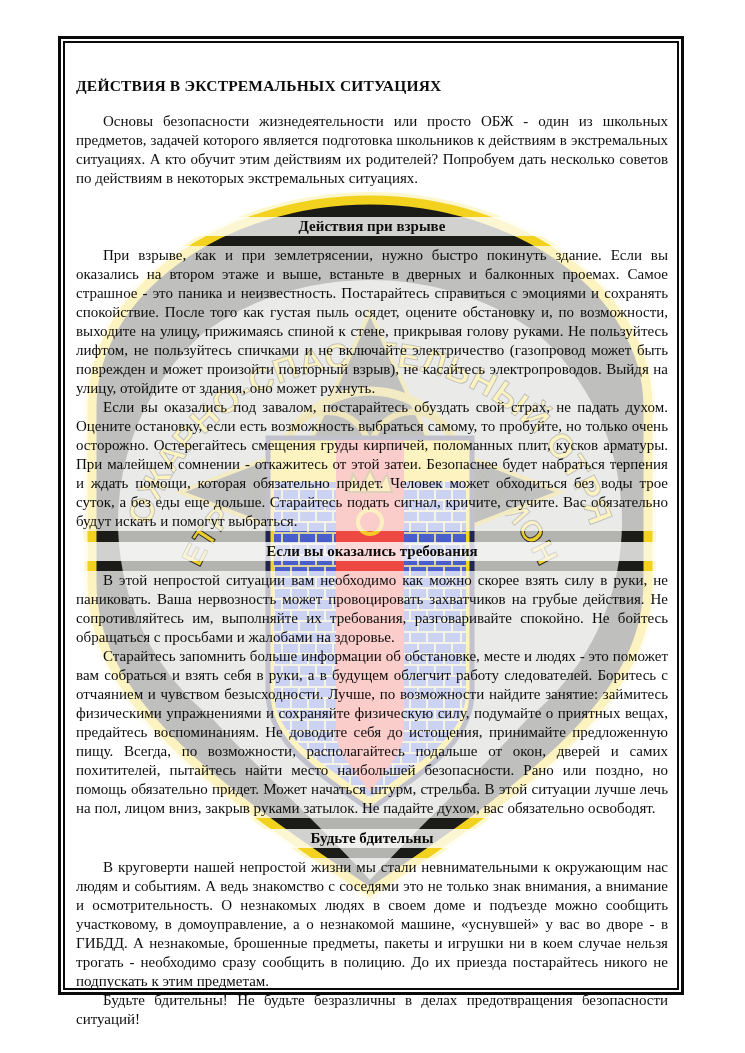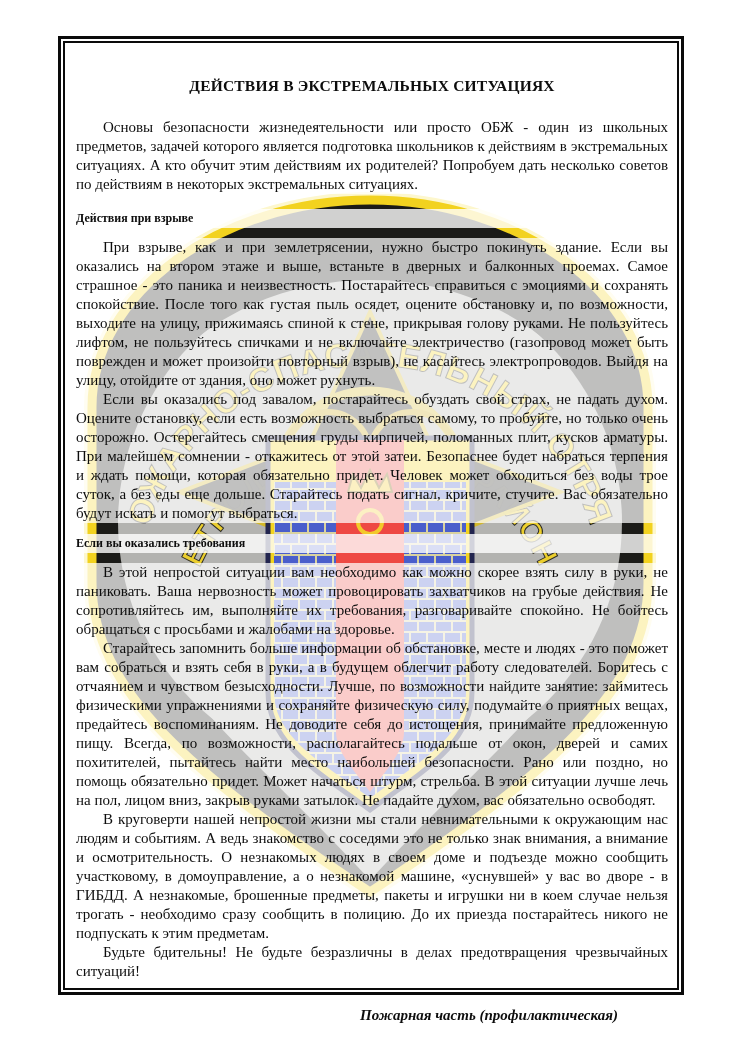--- a/index.html
+++ b/index.html
@@ -32,8 +32,8 @@
     text-align:justify;
   }
   .doc-title {
-    font-size:15.5px; font-weight:bold; text-align:center;
-    margin:18px 0 23px 0; letter-spacing:0.2px;
+    font-size:15.5px; font-weight:bold; text-align:left;
+    margin:18px 0 17px 0; letter-spacing:0.2px;
     background:rgba(255,255,255,0.8);
   }
   .para {

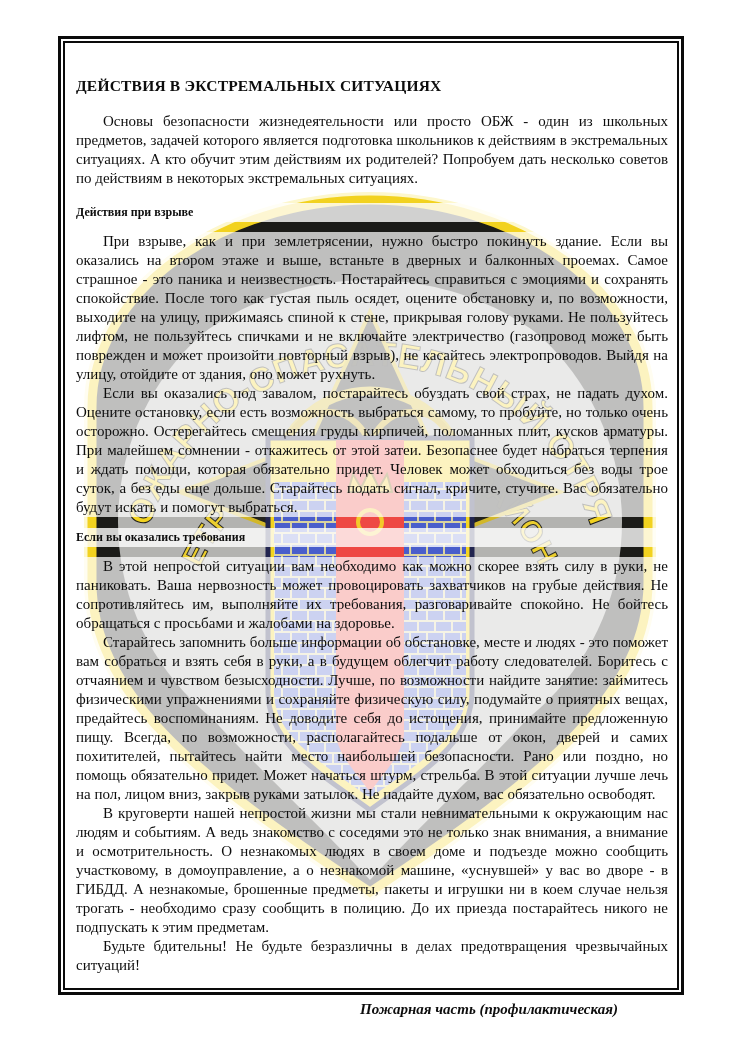--- a/index.html
+++ b/index.html
@@ -40,7 +40,7 @@
     margin:0; text-indent:27px;
     background:rgba(255,255,255,0.72);
   }
-  .intro { margin-bottom:15px; }
+  .intro { margin-bottom:29px; }
   .section-heading {
     font-size:12px; font-weight:bold; text-align:left;
     margin:11px 0 10px 0;

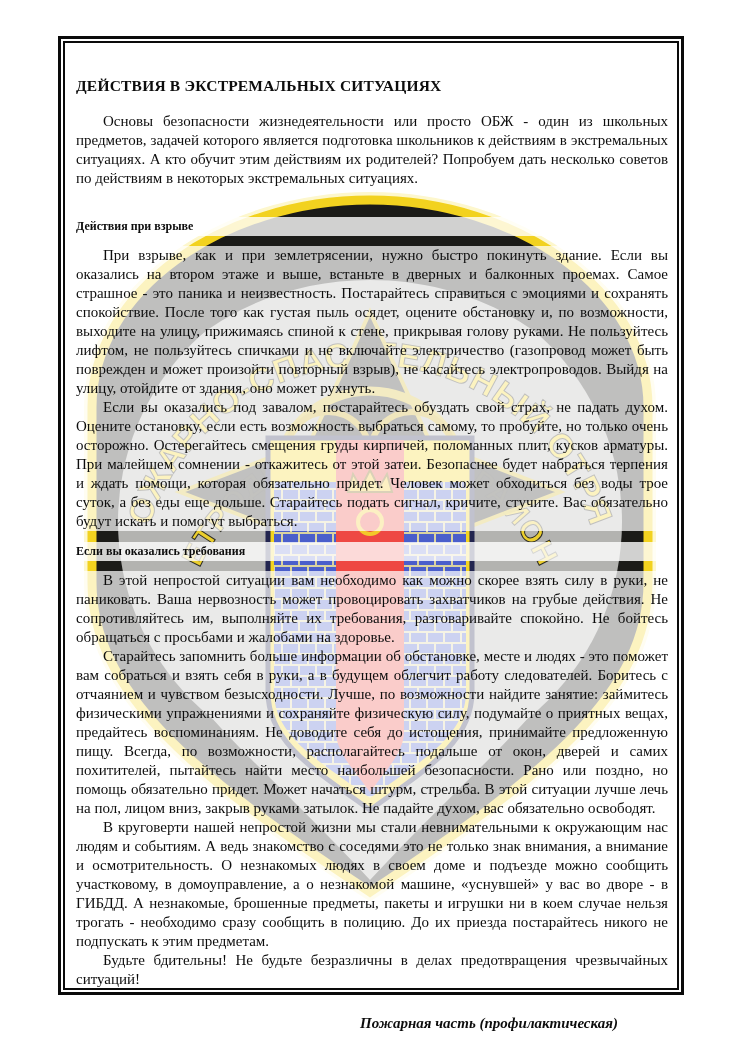--- a/index.html
+++ b/index.html
@@ -42,7 +42,7 @@
   }
   .intro { margin-bottom:29px; }
   .section-heading {
-    font-size:12px; font-weight:bold; text-align:left;
+    font-size:15px; font-weight:bold; text-align:center;
     margin:11px 0 10px 0;
     background:rgba(255,255,255,0.8);
   }

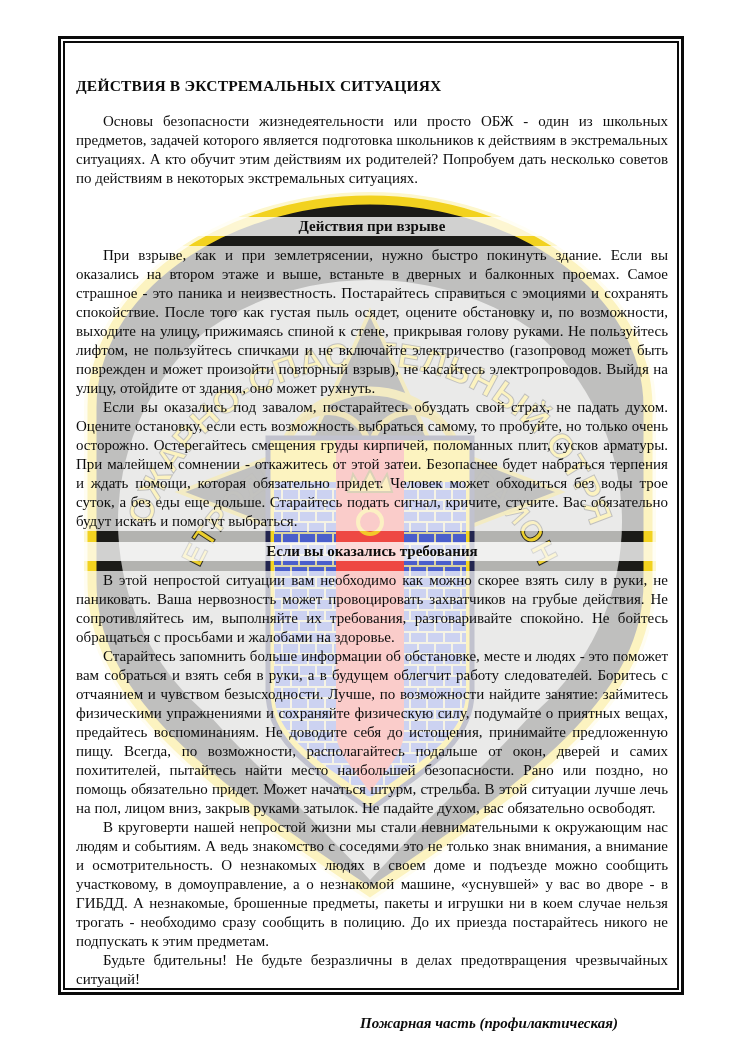--- a/index.html
+++ b/index.html
@@ -122,6 +122,7 @@
     <p class="para">В этой непростой ситуации вам необходимо как можно скорее взять силу в руки, не паниковать. Ваша нервозность может провоцировать захватчиков на грубые действия. Не сопротивляйтесь им, выполняйте их требования, разговаривайте спокойно. Не бойтесь обращаться с просьбами и жалобами на здоровье.</p>
     <p class="para">Старайтесь запомнить больше информации об обстановке, месте и людях - это поможет вам собраться и взять себя в руки, а в будущем облегчит работу следователей. Боритесь с отчаянием и чувством безысходности. Лучше, по возможности найдите занятие: займитесь физическими упражнениями и сохраняйте физическую силу, подумайте о приятных вещах, предайтесь воспоминаниям. Не доводите себя до истощения, принимайте предложенную пищу. Всегда, по возможности, располагайтесь подальше от окон, дверей и самих похитителей, пытайтесь найти место наибольшей безопасности. Рано или поздно, но помощь обязательно придет. Может начаться штурм, стрельба. В этой ситуации лучше лечь на пол, лицом вниз, закрыв руками затылок. Не падайте духом, вас обязательно освободят.</p>
 
+    <div class="section-heading">Будьте бдительны</div>
     <p class="para">В круговерти нашей непростой жизни мы стали невнимательными к окружающим нас людям и событиям. А ведь знакомство с соседями это не только знак внимания, а внимание и осмотрительность. О незнакомых людях в своем доме и подъезде можно сообщить участковому, в домоуправление, а о незнакомой машине, «уснувшей» у вас во дворе - в ГИБДД. А незнакомые, брошенные предметы, пакеты и игрушки ни в коем случае нельзя трогать - необходимо сразу сообщить в полицию. До их приезда постарайтесь никого не подпускать к этим предметам.</p>
     <p class="para">Будьте бдительны! Не будьте безразличны в делах предотвращения чрезвычайных ситуаций!</p>
 

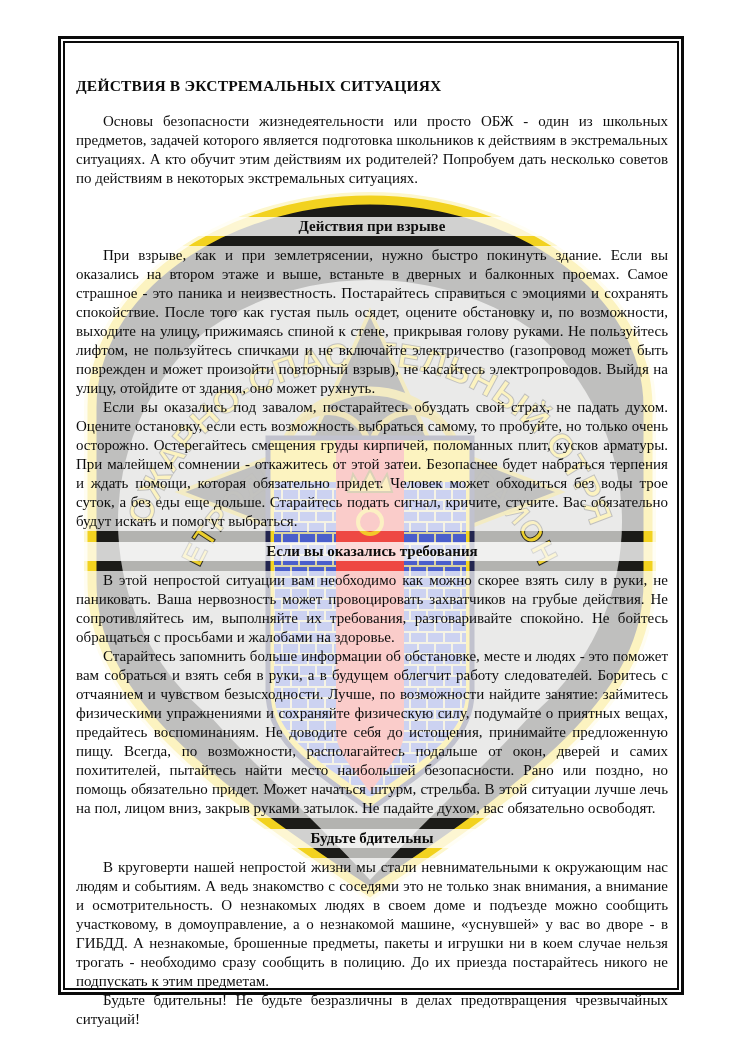--- a/index.html
+++ b/index.html
@@ -124,7 +124,7 @@
 
     <div class="section-heading">Будьте бдительны</div>
     <p class="para">В круговерти нашей непростой жизни мы стали невнимательными к окружающим нас людям и событиям. А ведь знакомство с соседями это не только знак внимания, а внимание и осмотрительность. О незнакомых людях в своем доме и подъезде можно сообщить участковому, в домоуправление, а о незнакомой машине, «уснувшей» у вас во дворе - в ГИБДД. А незнакомые, брошенные предметы, пакеты и игрушки ни в коем случае нельзя трогать - необходимо сразу сообщить в полицию. До их приезда постарайтесь никого не подпускать к этим предметам.</p>
-    <p class="para">Будьте бдительны! Не будьте безразличны в делах предотвращения чрезвычайных ситуаций!</p>
+    <p class="para">Будьте бдительны! Не будьте безразличны в делах предотвращения безопасности ситуаций!</p>
 
     <div class="signature">
       <div>Пожарная часть (профилактическая)</div>

